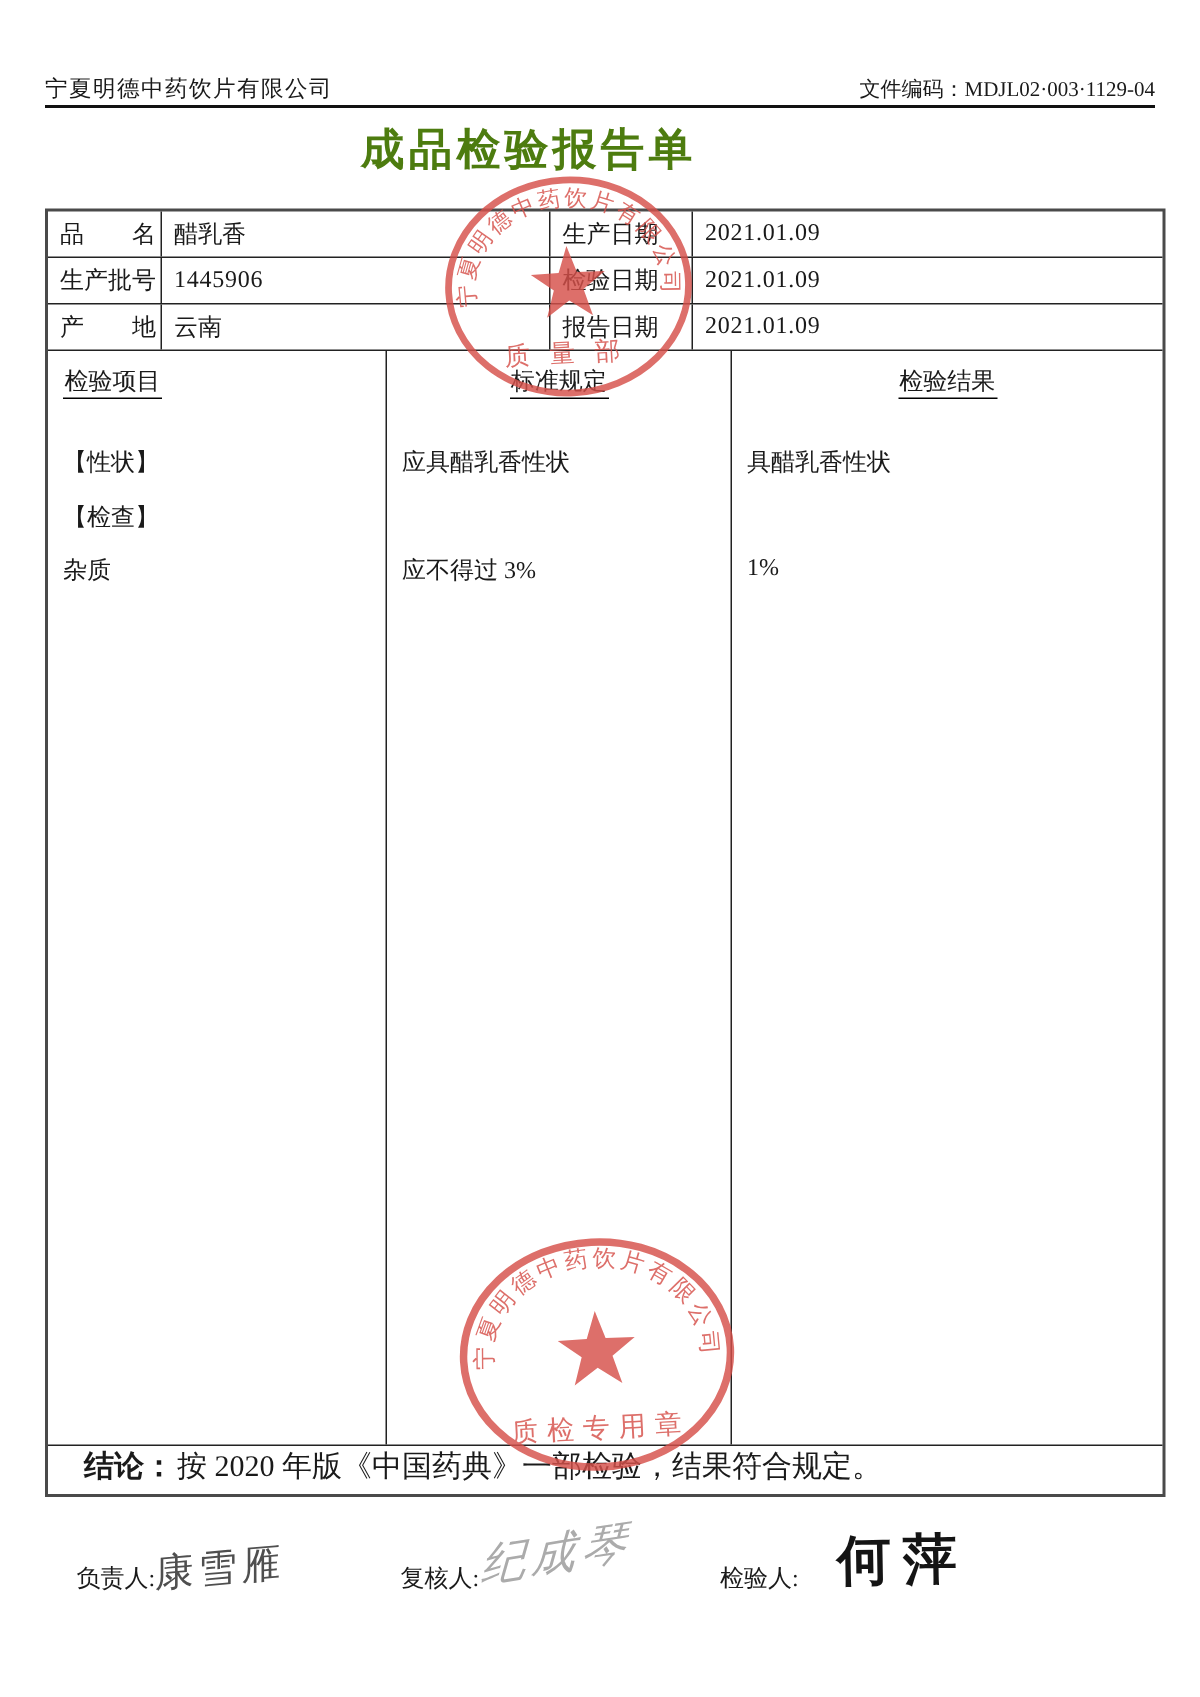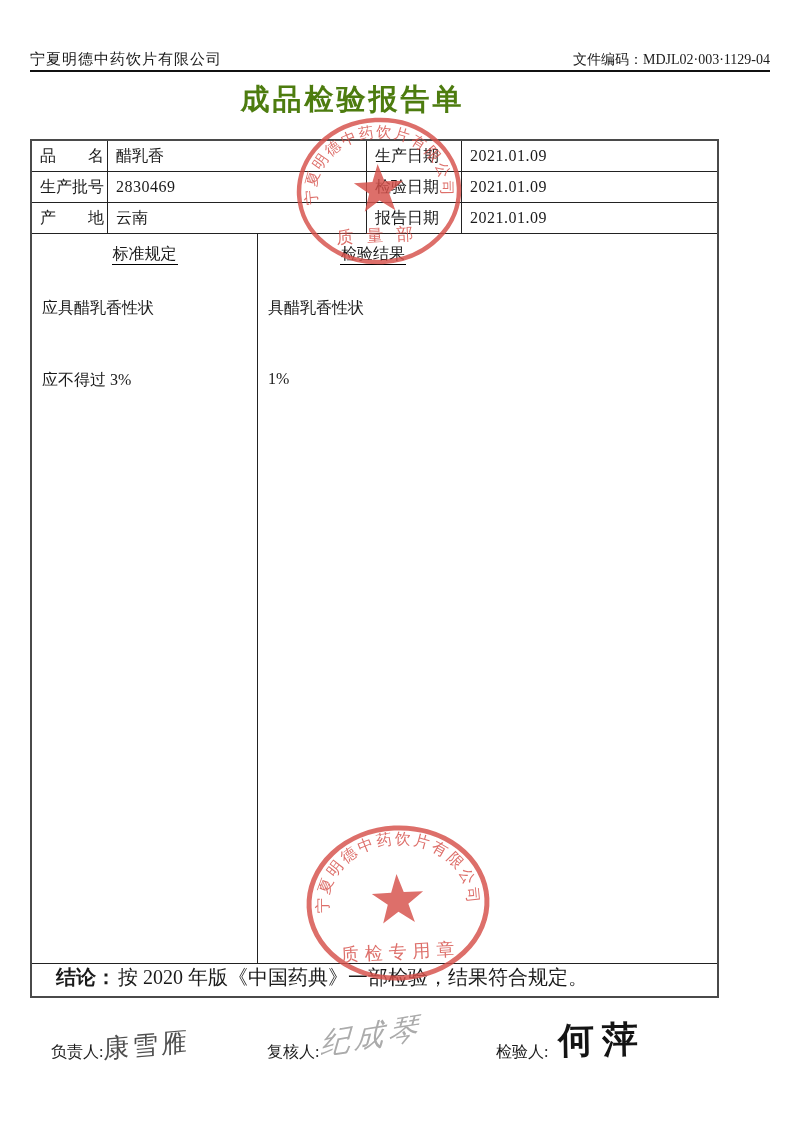--- a/index.html
+++ b/index.html
@@ -18,7 +18,7 @@
     font-size:29px; letter-spacing:3px; color:#4d7c0f; }
 
   
-  .doc-table { position:absolute; left:30px; top:139px; width:689px; border:2px solid #4a4a4a; background:transparent; }
+  .doc-table { position:absolute; left:30px; top:139px; width:747px; border:2px solid #4a4a4a; background:transparent; }
 
   .info-row { display:grid; grid-template-columns:76px 259px 95px auto; height:31px; border-bottom:1px solid #222; }
   .info-row-last { display:grid; grid-template-columns:332px auto; height:31px; border-bottom:1px solid #222; }

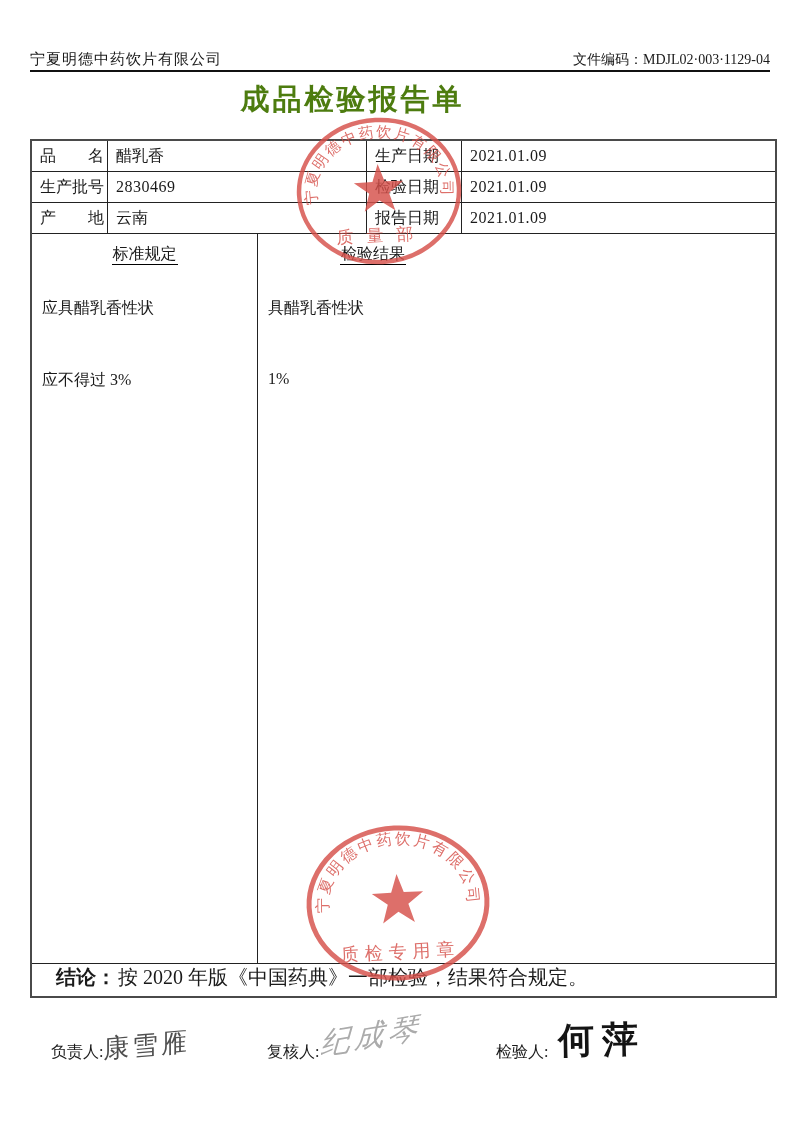--- a/index.html
+++ b/index.html
@@ -78,7 +78,7 @@
 
     <div class="info-row">
       <div class="cell">生产批号</div>
-      <div class="cell num">2830469</div>
+      <div class="cell num">1445906</div>
       <div class="cell">检验日期</div>
       <div class="cell num">2021.01.09</div>
     </div>

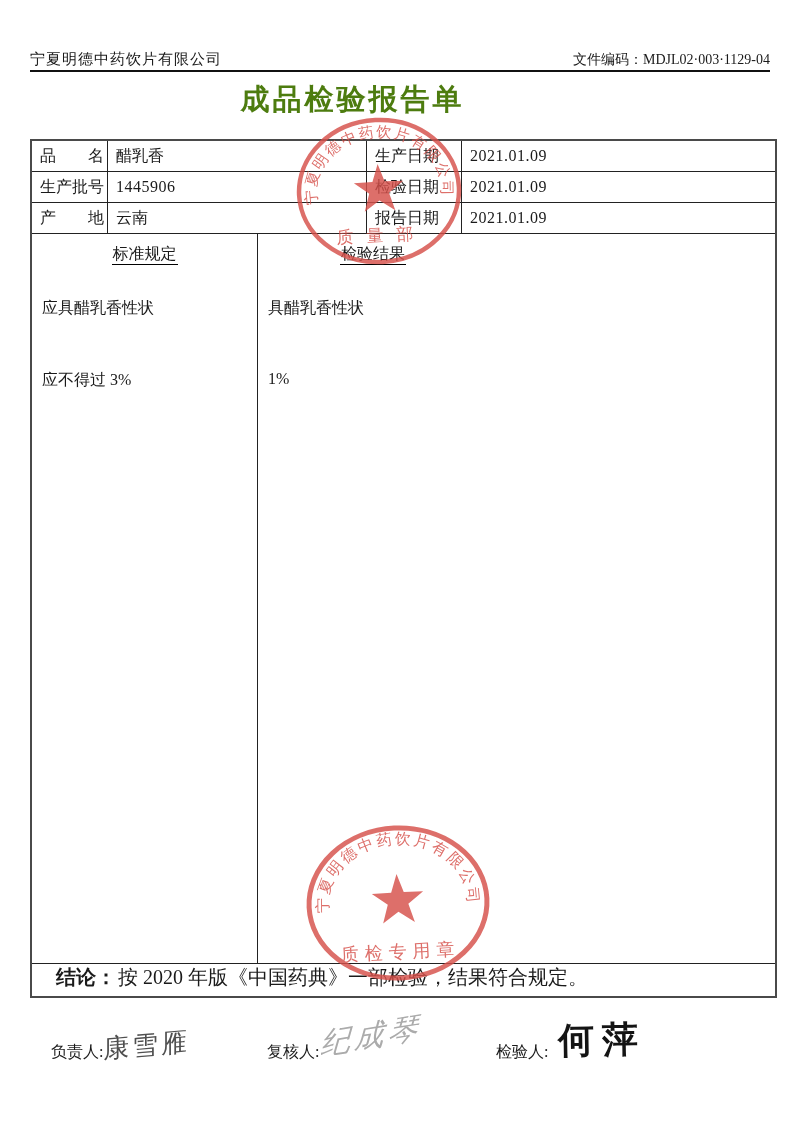--- a/index.html
+++ b/index.html
@@ -93,6 +93,12 @@
 
     <div class="result-section">
       <div class="rcol">
+        <div class="col-head left"><span>检验项目</span></div>
+        <div class="rline rl1">【性状】</div>
+        <div class="rline rl2">【检查】</div>
+        <div class="rline rl3">杂质</div>
+      </div>
+      <div class="rcol">
         <div class="col-head"><span>标准规定</span></div>
         <div class="rline rl1">应具醋乳香性状</div>
         <div class="rline rl3">应不得过 3%</div>

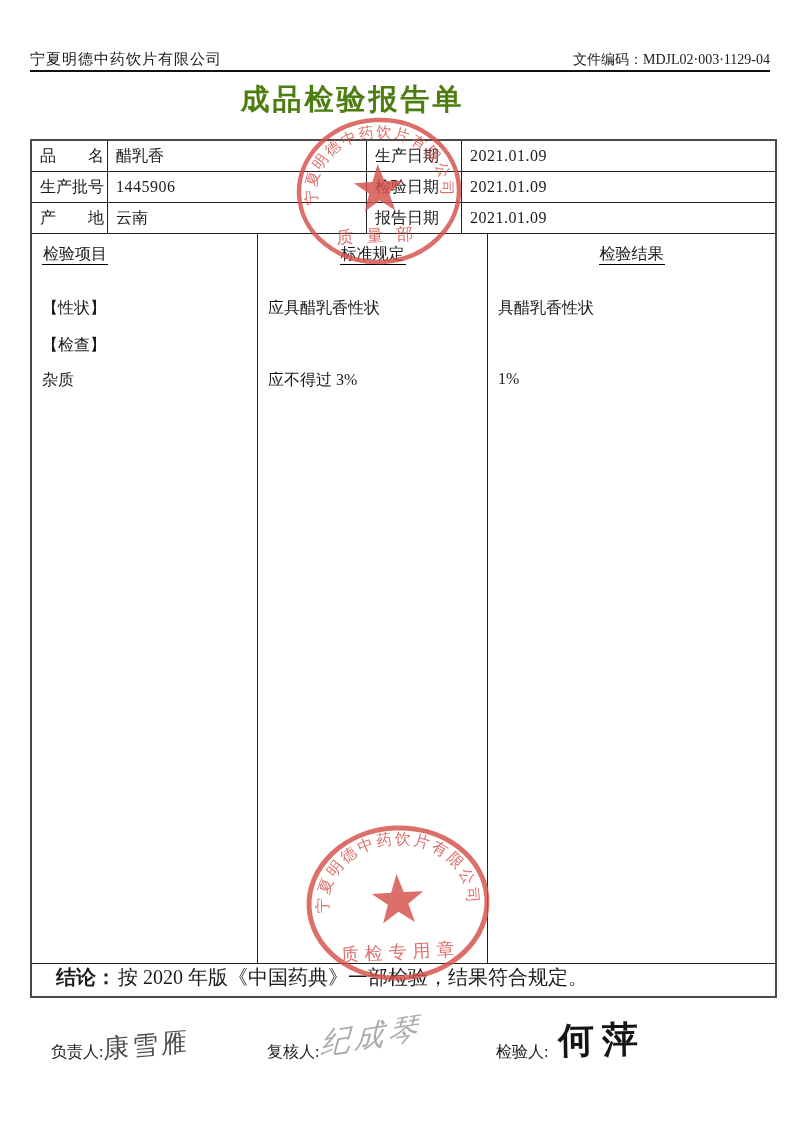--- a/index.html
+++ b/index.html
@@ -118,7 +118,7 @@
 
   <div class="sign-label" style="left:36px;margin-left:15px;">负责人:</div>
   <div class="sign-label" style="left:267px;">复核人:</div>
-  <div class="sign-label" style="left:496px;">检验人:</div>
+  <div class="sign-label" style="left:480px;">检验人:</div>
 
   <div class="sig sig-1">康雪雁</div>
   <div class="sig sig-2">纪成琴</div>

